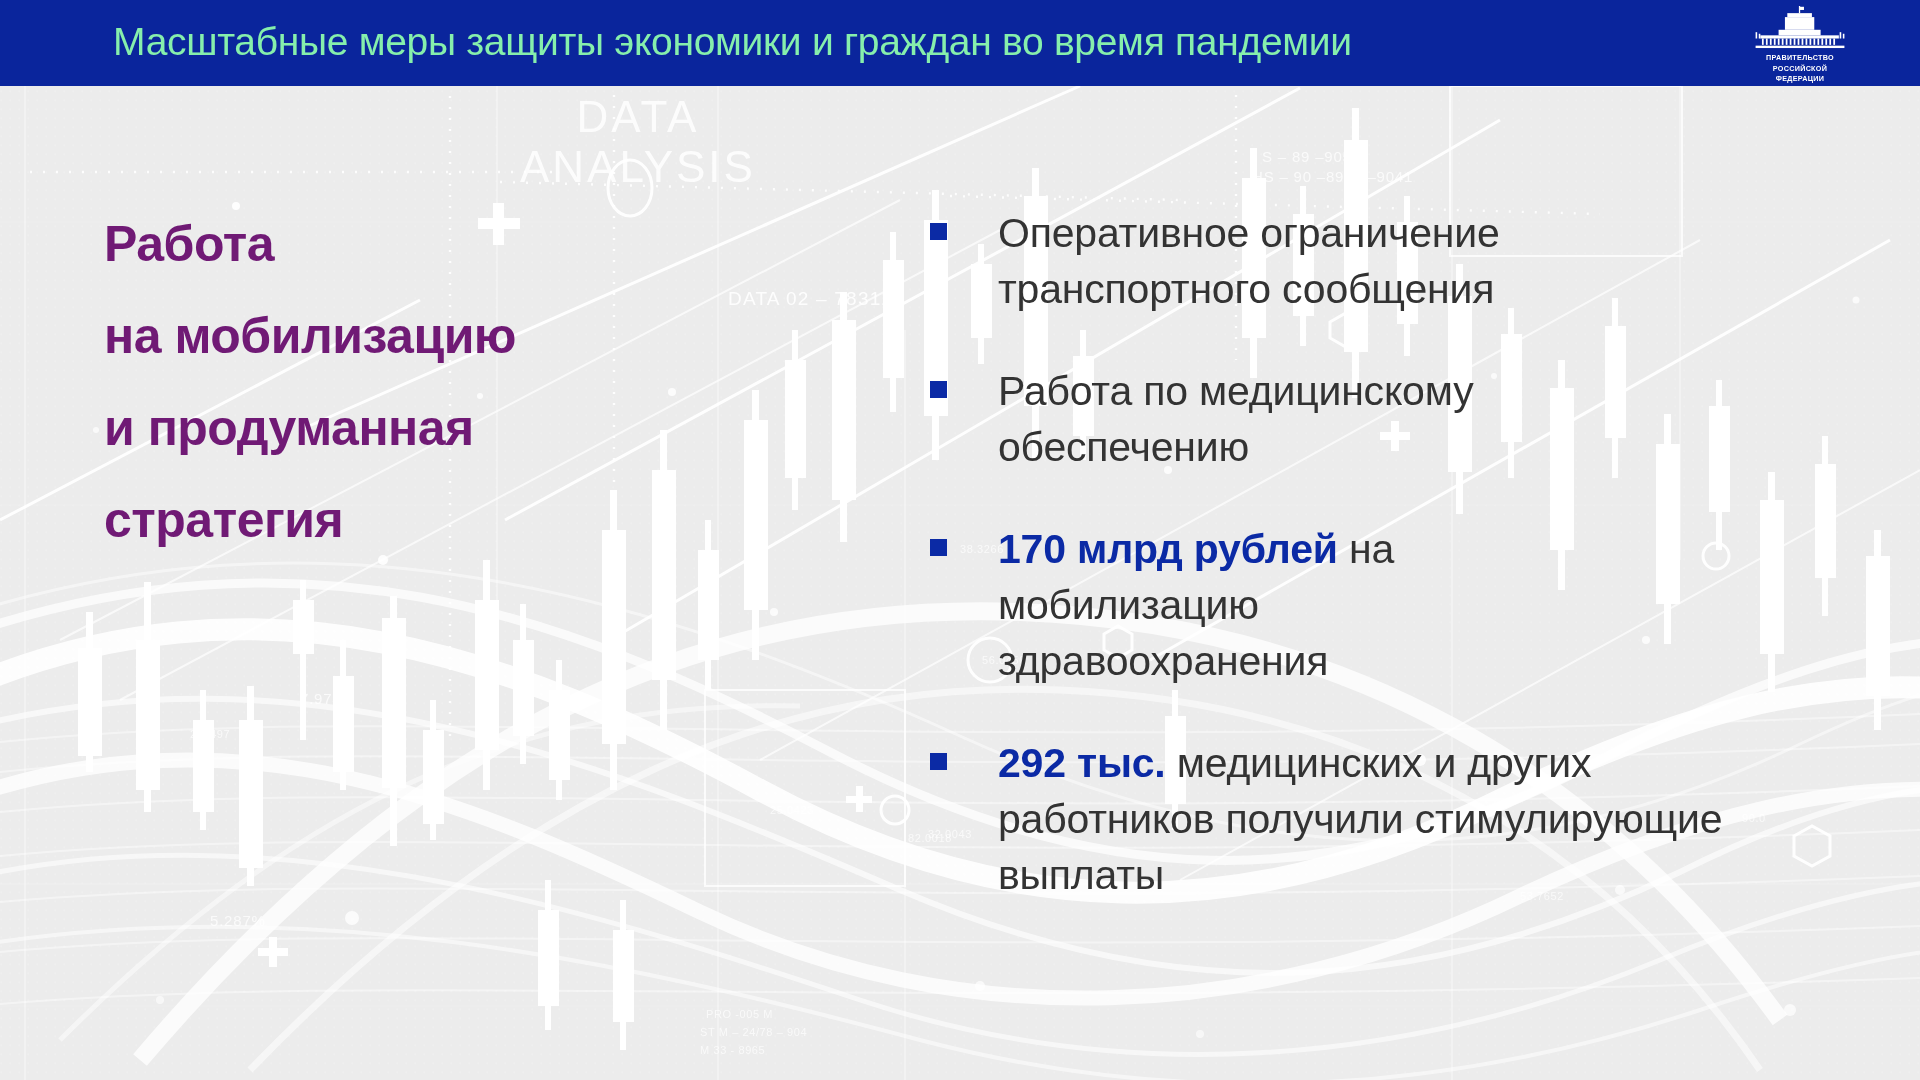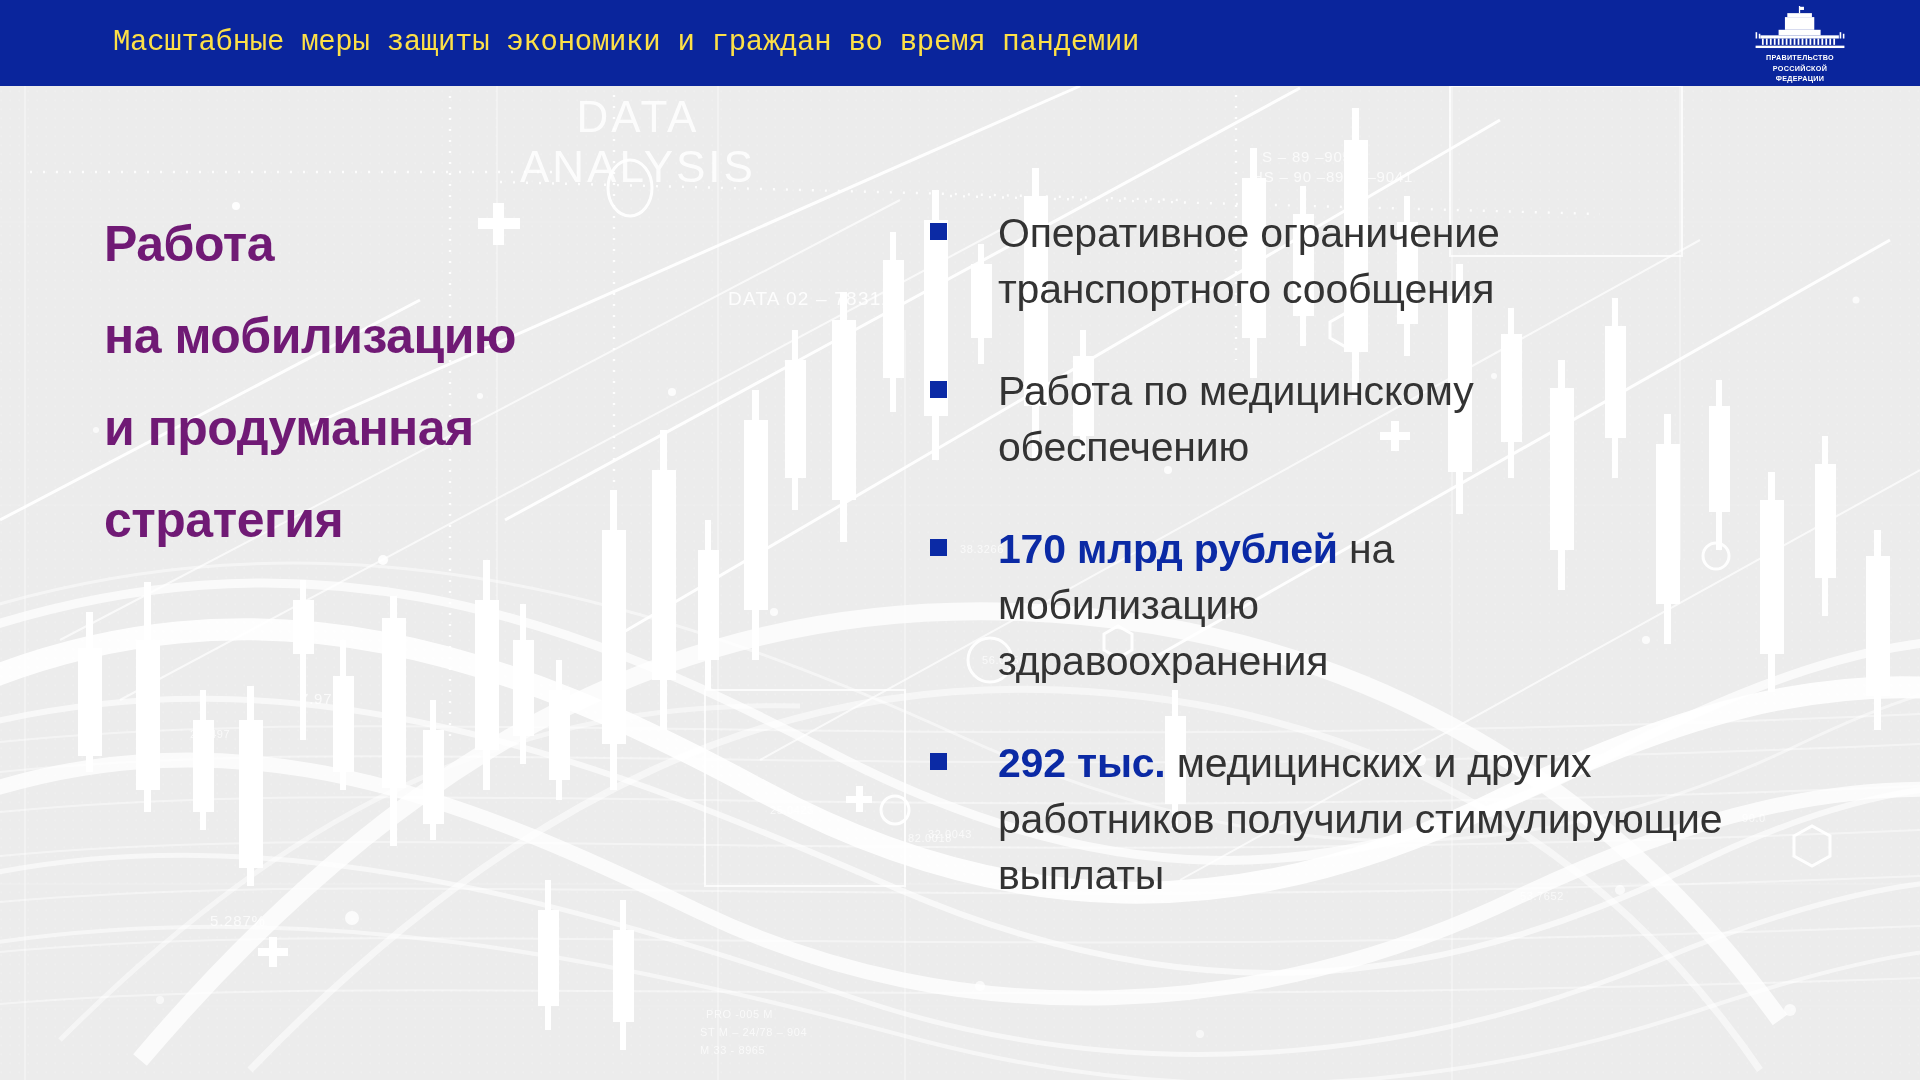--- a/index.html
+++ b/index.html
@@ -23,9 +23,9 @@
   }
   .header-title{
     position:absolute;left:113px;top:50%;transform:translateY(-52%);
-    color:#fde047;font-size:29px;letter-spacing:-0.3px;
+    color:#86efac;font-size:39px;letter-spacing:-0.3px;
     font-weight:400;white-space:nowrap;
-    font-family:Liberation Mono, monospace;
+    font-family:Liberation Sans, sans-serif;
   }
   .logo{
     position:absolute;right:72px;top:6px;width:96px;height:78px;

